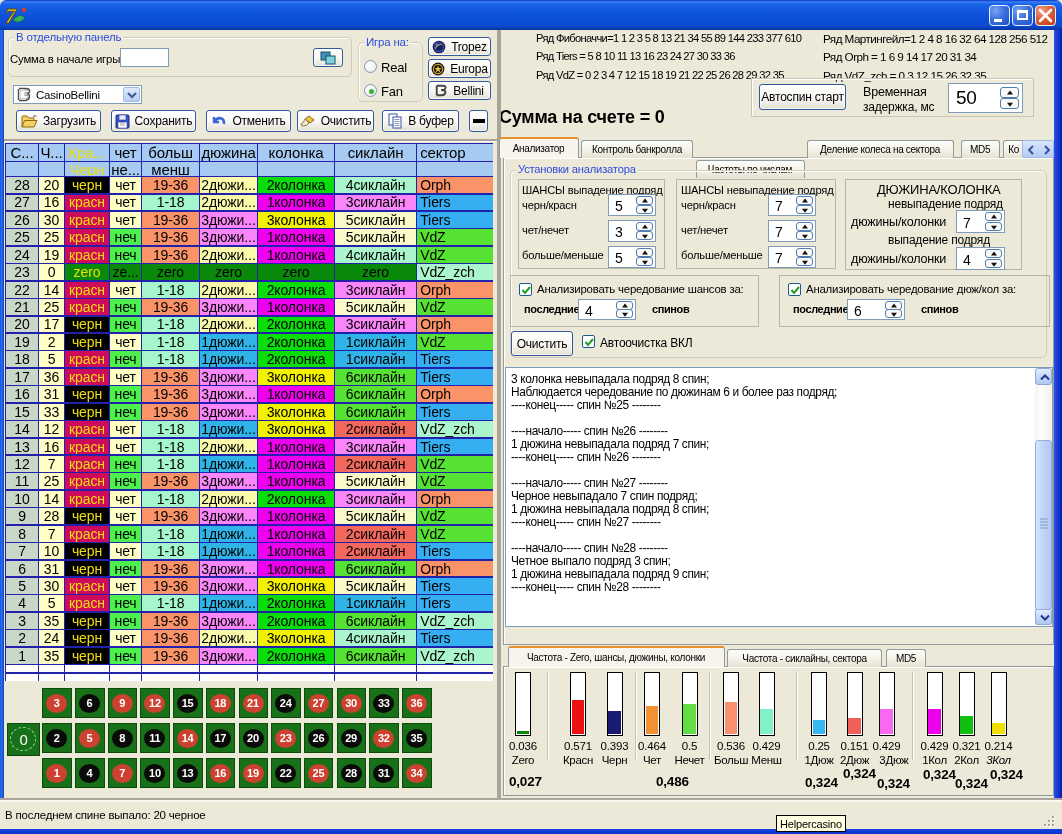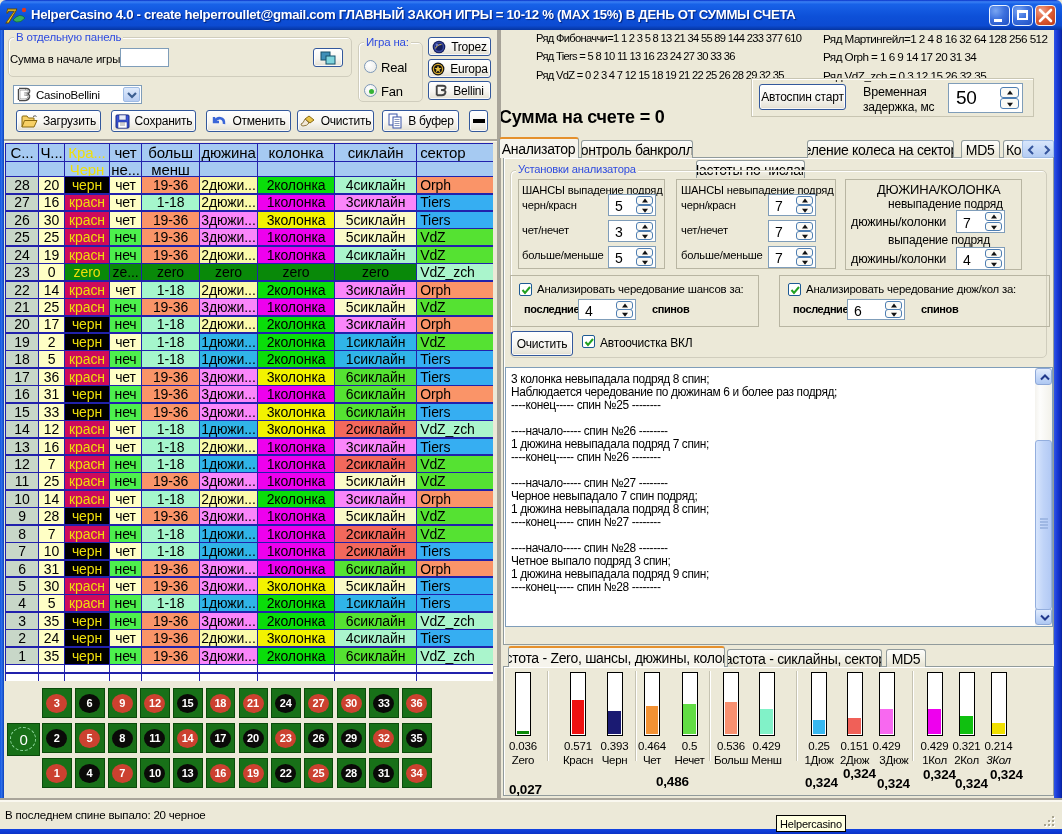--- a/index.html
+++ b/index.html
@@ -47,7 +47,6 @@
       <path d="M8 17 Q15 9 20 15 Q16 20 11 19 Z" fill="#37B060" stroke="#0A5A2A" stroke-width="0.6"></path>
       <circle cx="19" cy="7" r="2.2" fill="#E23A1C"></circle>
     </svg>
-<div class="a tt" style="left:31px;top:7px;color:#fff;font-size:13.2px;font-weight:bold;letter-spacing:-0.3px;text-shadow:1px 1px 1px #00227A;">HelperCasino 4.0 - create helperroullet@gmail.com ГЛАВНЫЙ ЗАКОН ИГРЫ = 10-12 % (MAX 15%) В ДЕНЬ ОТ СУММЫ СЧЕТА</div>
 <div class="a wbtn b1" style="left:989px;">
       <div class="a" style="left:4px;top:13px;width:8px;height:3px;background:#fff;"></div>
     </div>

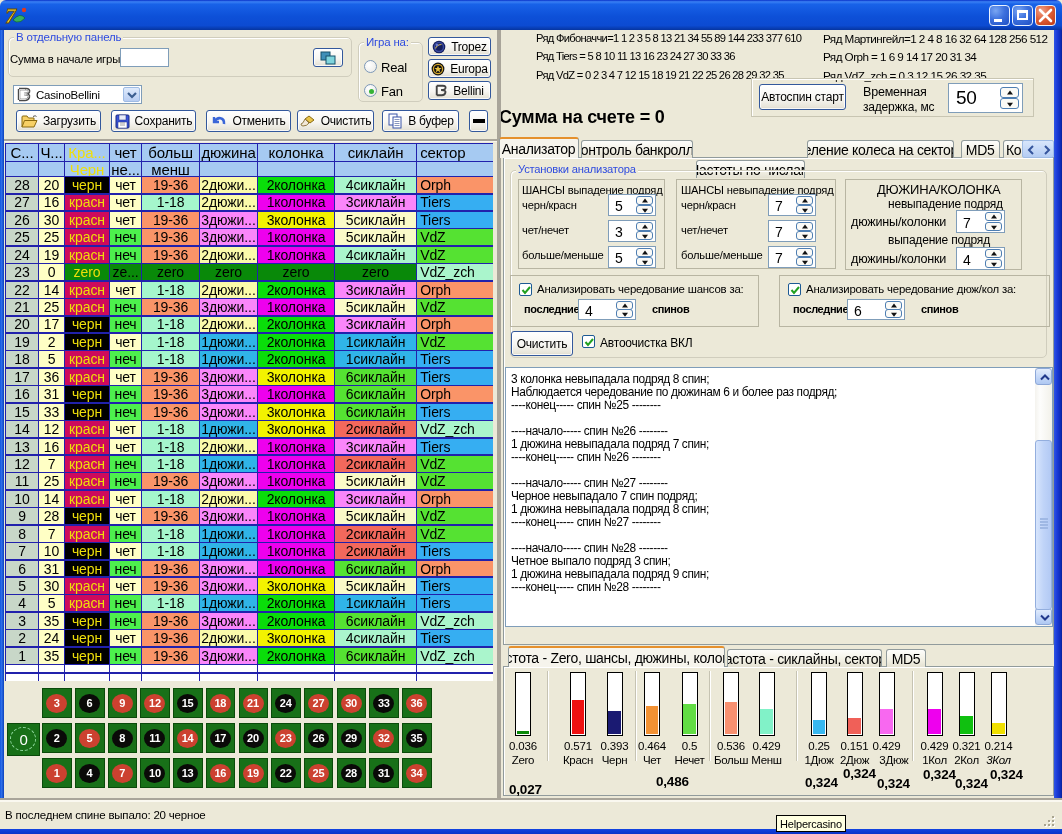--- a/index.html
+++ b/index.html
@@ -32,7 +32,7 @@
 .rad{width:13px;height:13px;border-radius:50%;background:radial-gradient(circle at 35% 35%,#ffffff,#E8E8E4);border:1px solid #7C98B8;}
 .rad .dot{position:absolute;left:3.5px;top:3.5px;width:5px;height:5px;border-radius:50%;background:#35B335;}
 
-.tab{border:1px solid #919B9C;border-bottom:none;border-radius:3px 3px 0 0;background:linear-gradient(180deg,#FDFDFB,#F2F0E4 60%,#E4E1D2);display:flex;align-items:center;justify-content:center;font-size:14px;letter-spacing:-0.3px;white-space:nowrap;overflow:hidden;}
+.tab{border:1px solid #919B9C;border-bottom:none;border-radius:3px 3px 0 0;background:linear-gradient(180deg,#FDFDFB,#F2F0E4 60%,#E4E1D2);display:flex;align-items:center;justify-content:center;font-size:10px;letter-spacing:-0.3px;white-space:nowrap;overflow:hidden;}
 .tab.act{background:#F6F4EC;border-top:2px solid #E5902C;height:21px;}
 </style>
 

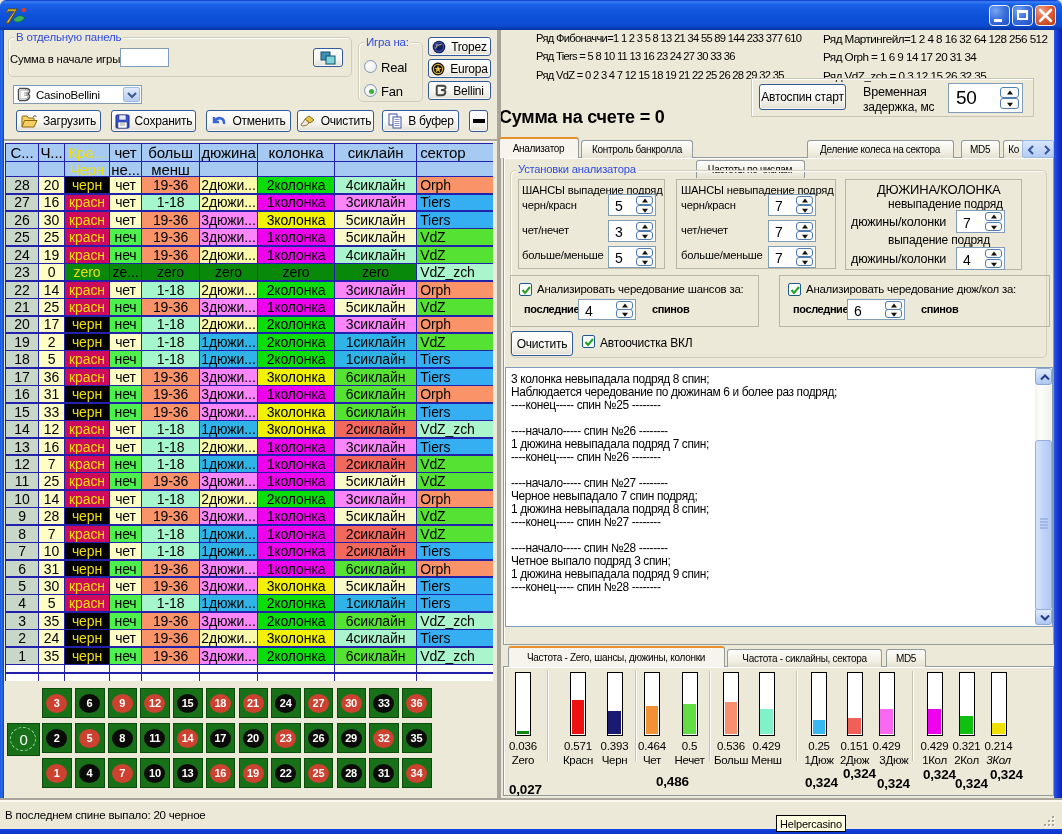--- a/index.html
+++ b/index.html
@@ -724,7 +724,7 @@
 <div class="a" style="left:708.5px;top:671px;width:1px;height:90px;background:#C6C3B2;box-shadow:1px 0 0 #fff;"></div>
 <div class="a" style="left:796px;top:671px;width:1px;height:90px;background:#C6C3B2;box-shadow:1px 0 0 #fff;"></div>
 <div class="a" style="left:911.5px;top:671px;width:1px;height:90px;background:#C6C3B2;box-shadow:1px 0 0 #fff;"></div>
-<div class="a tt" style="left:509px;top:774px;font-size:13.5px;font-weight:bold;color:#000;margin-top:8px;">0,027</div>
+<div class="a tt" style="left:509px;top:774px;font-size:13.5px;font-weight:bold;color:#000;">0,027</div>
 <div class="a tt" style="left:656px;top:774px;font-size:13.5px;font-weight:bold;color:#000;">0,486</div>
 <div class="a tt" style="left:805px;top:775px;font-size:13.5px;font-weight:bold;color:#000;">0,324</div>
 <div class="a tt" style="left:843px;top:766px;font-size:13.5px;font-weight:bold;color:#000;">0,324</div>

